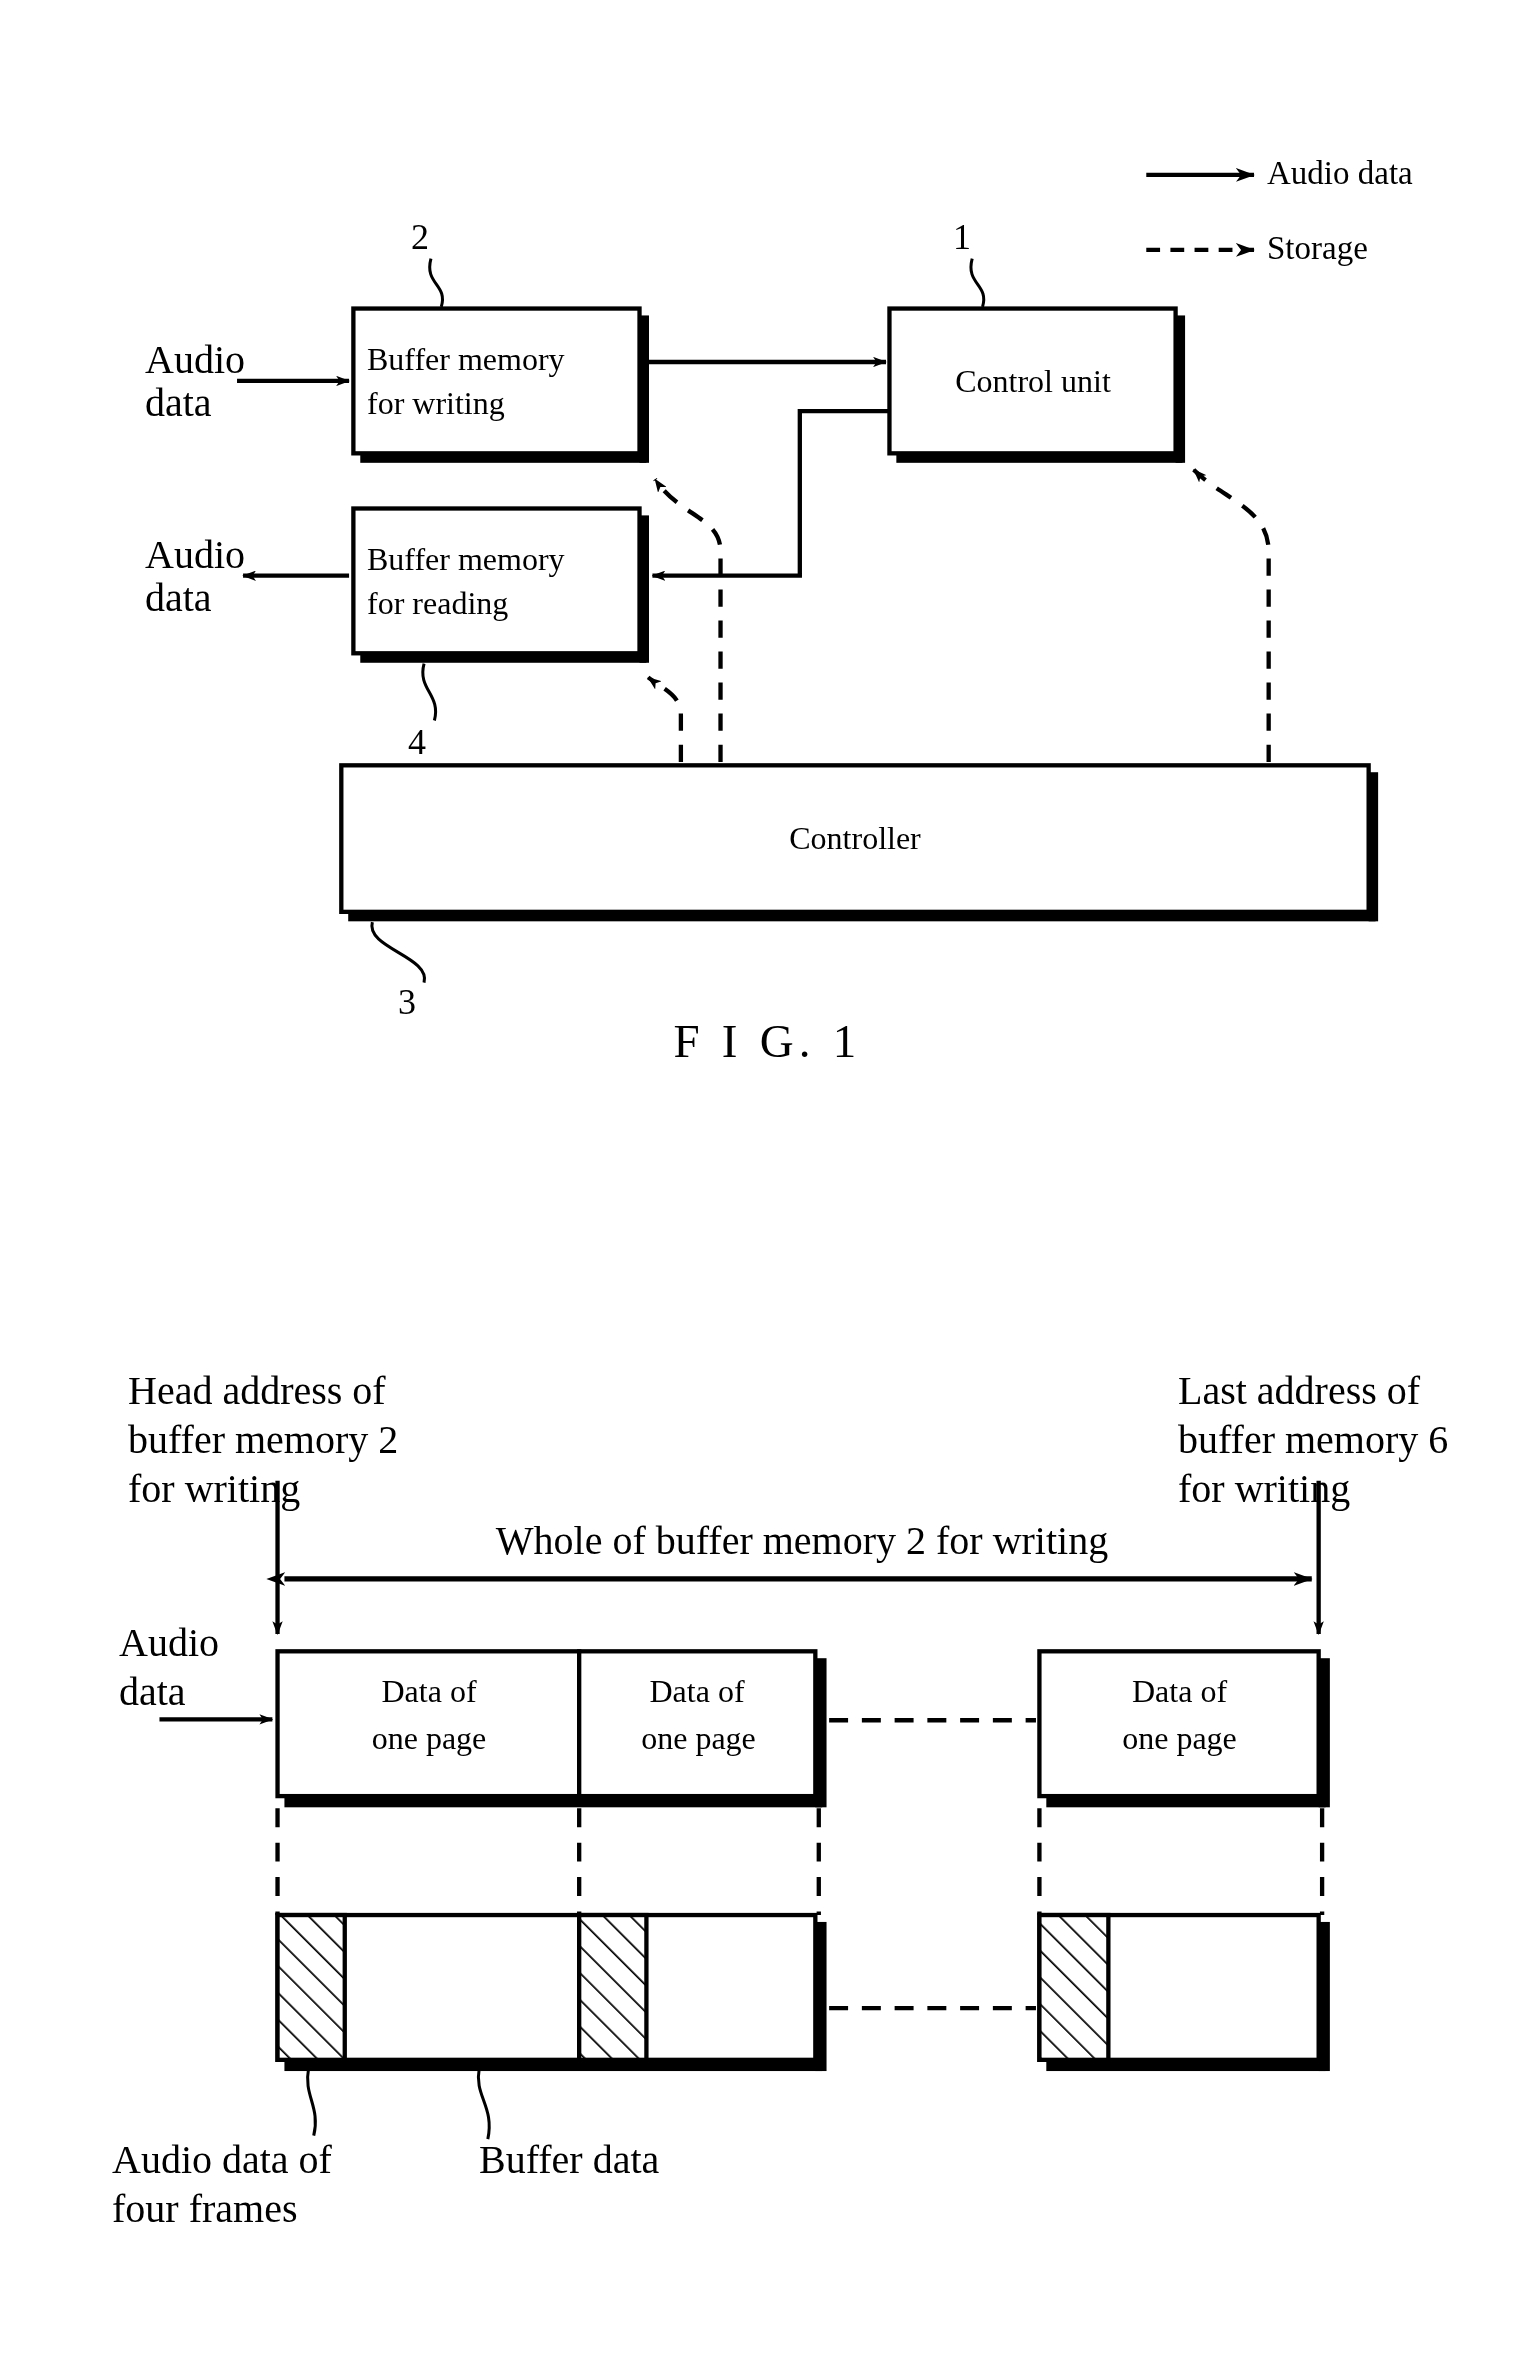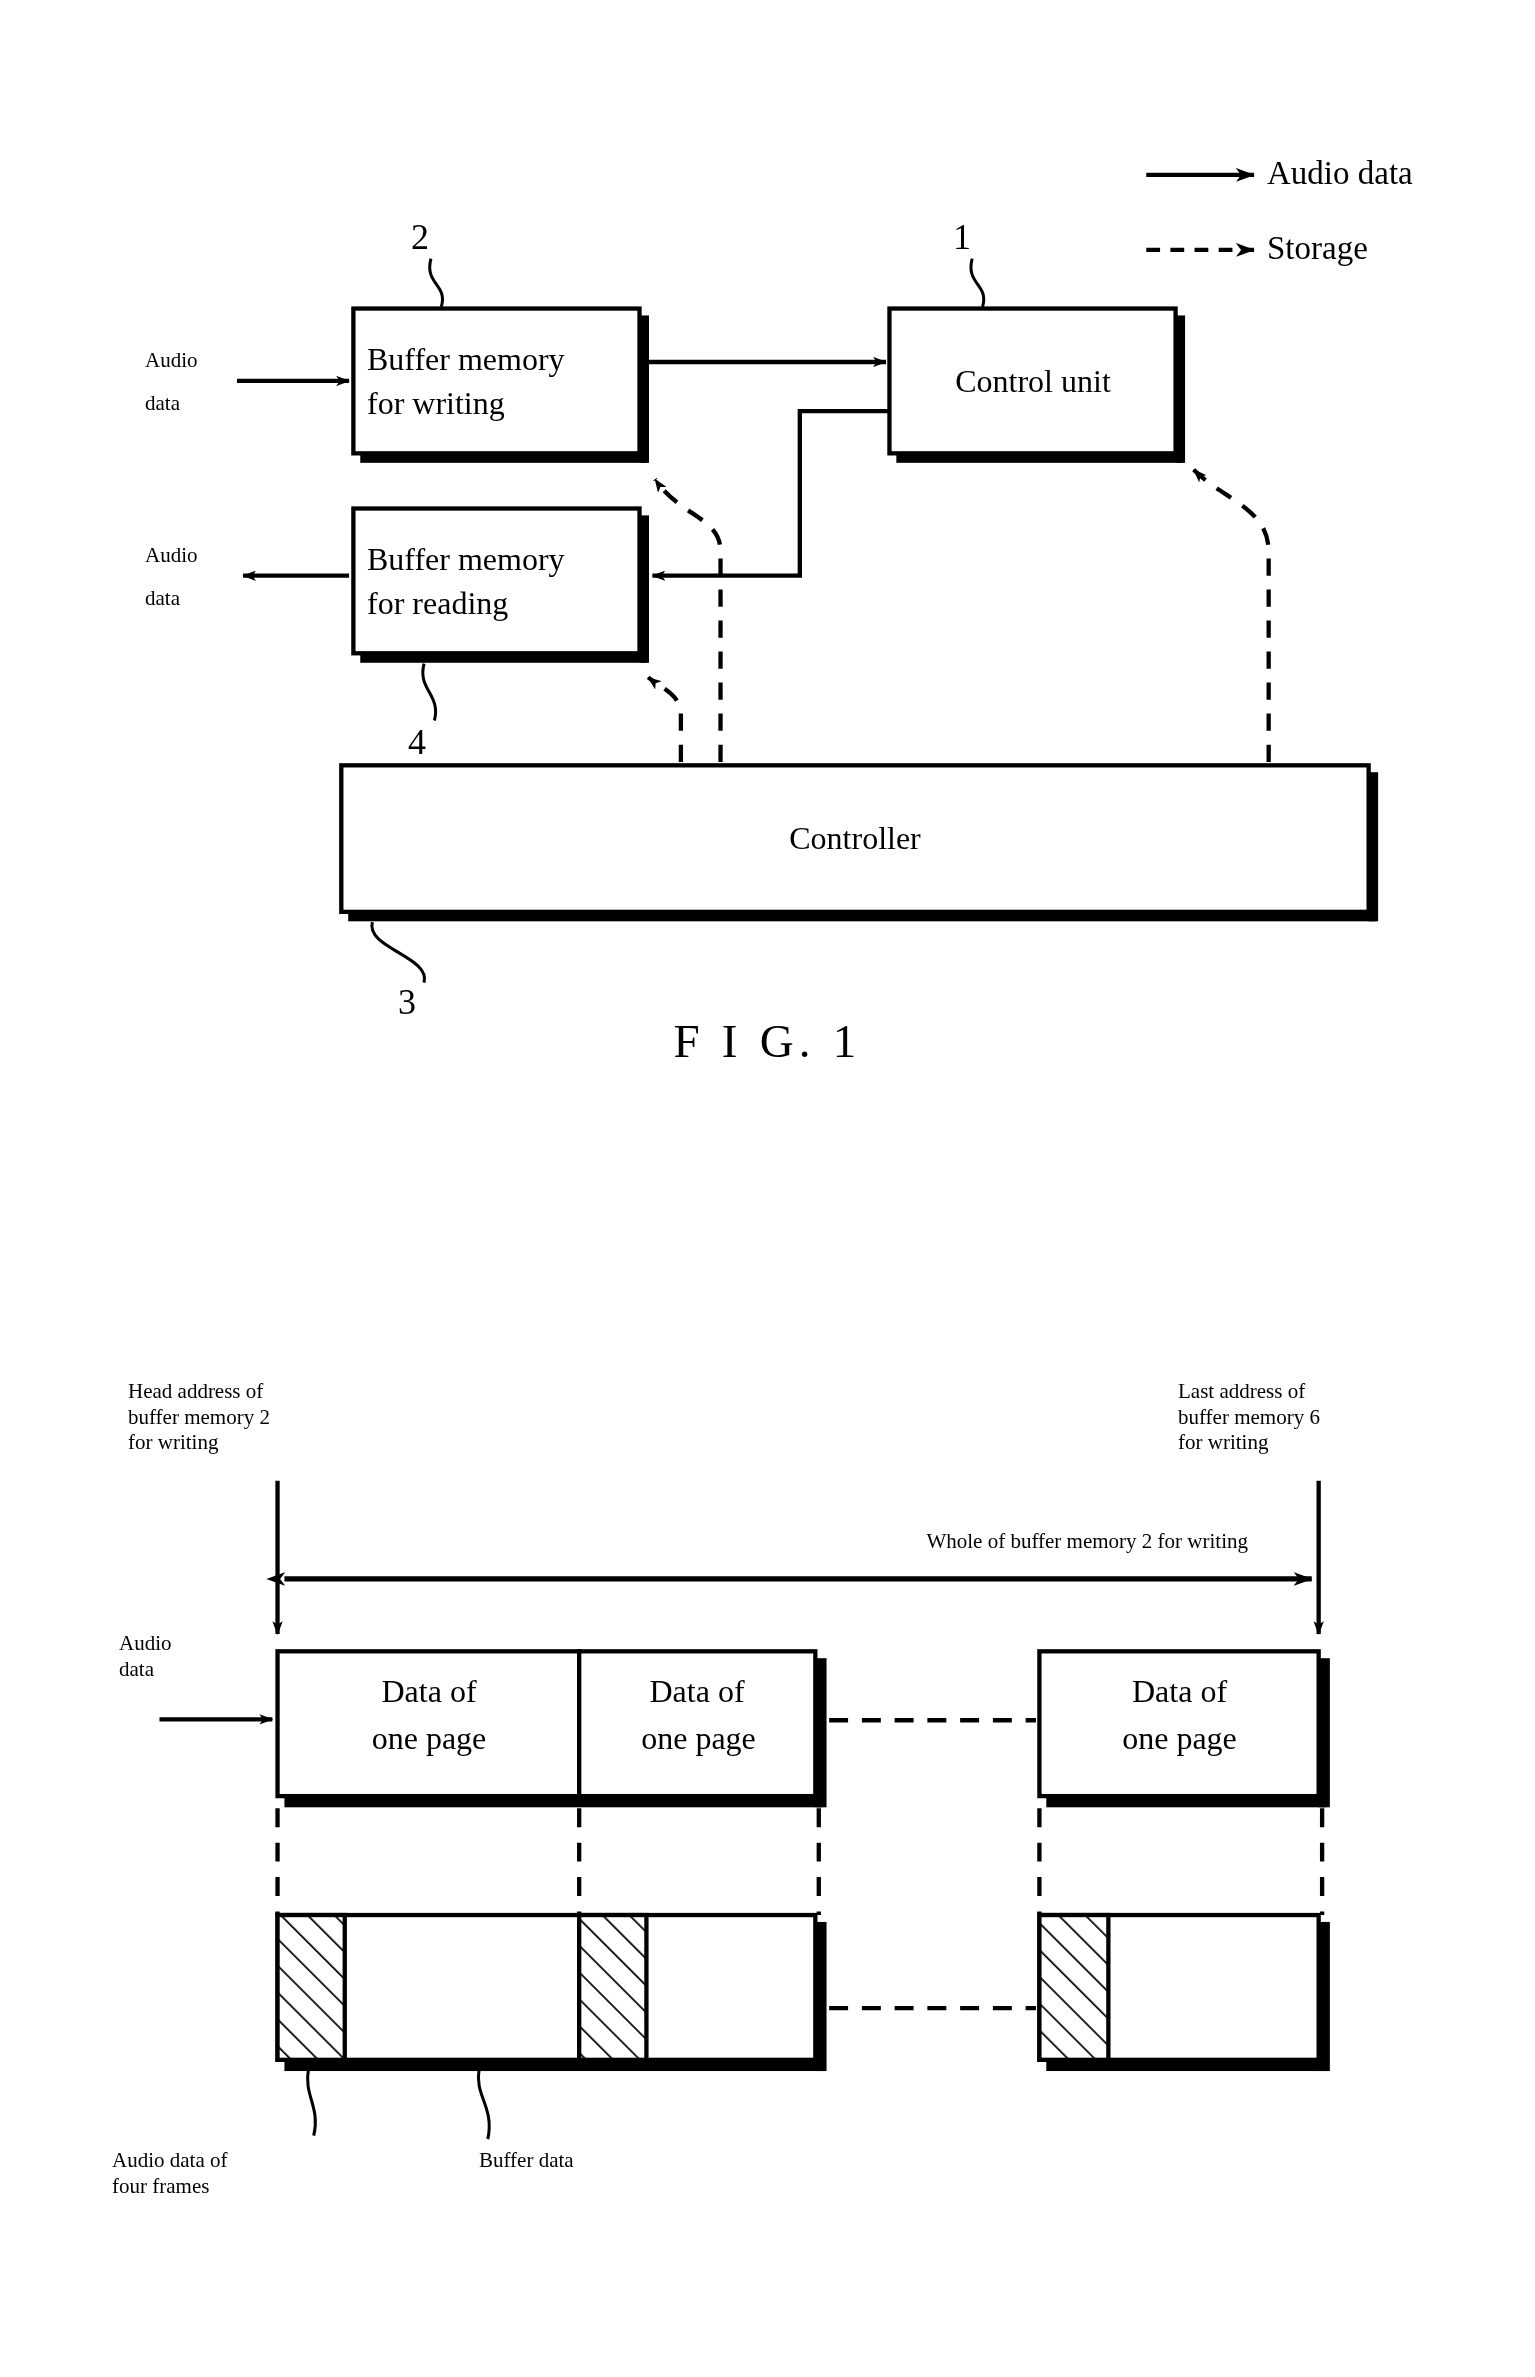--- a/index.html
+++ b/index.html
@@ -8,7 +8,7 @@
   svg.layer{position:absolute;left:0;top:0;width:1535px;height:2377px;overflow:visible;}
   .txt{position:absolute;line-height:1.22;white-space:pre;color:#000;font-family:Liberation Serif, serif;}
   .fig-caption{font-size:47px;letter-spacing:5.2px;}
-  .lbl{font-size:21px;margin-top:12px;}
+  .lbl{font-size:40px;}
   .boxlbl{font-size:32px;}
   .reflbl{font-size:36px;}
   .legendlbl{font-size:33px;}

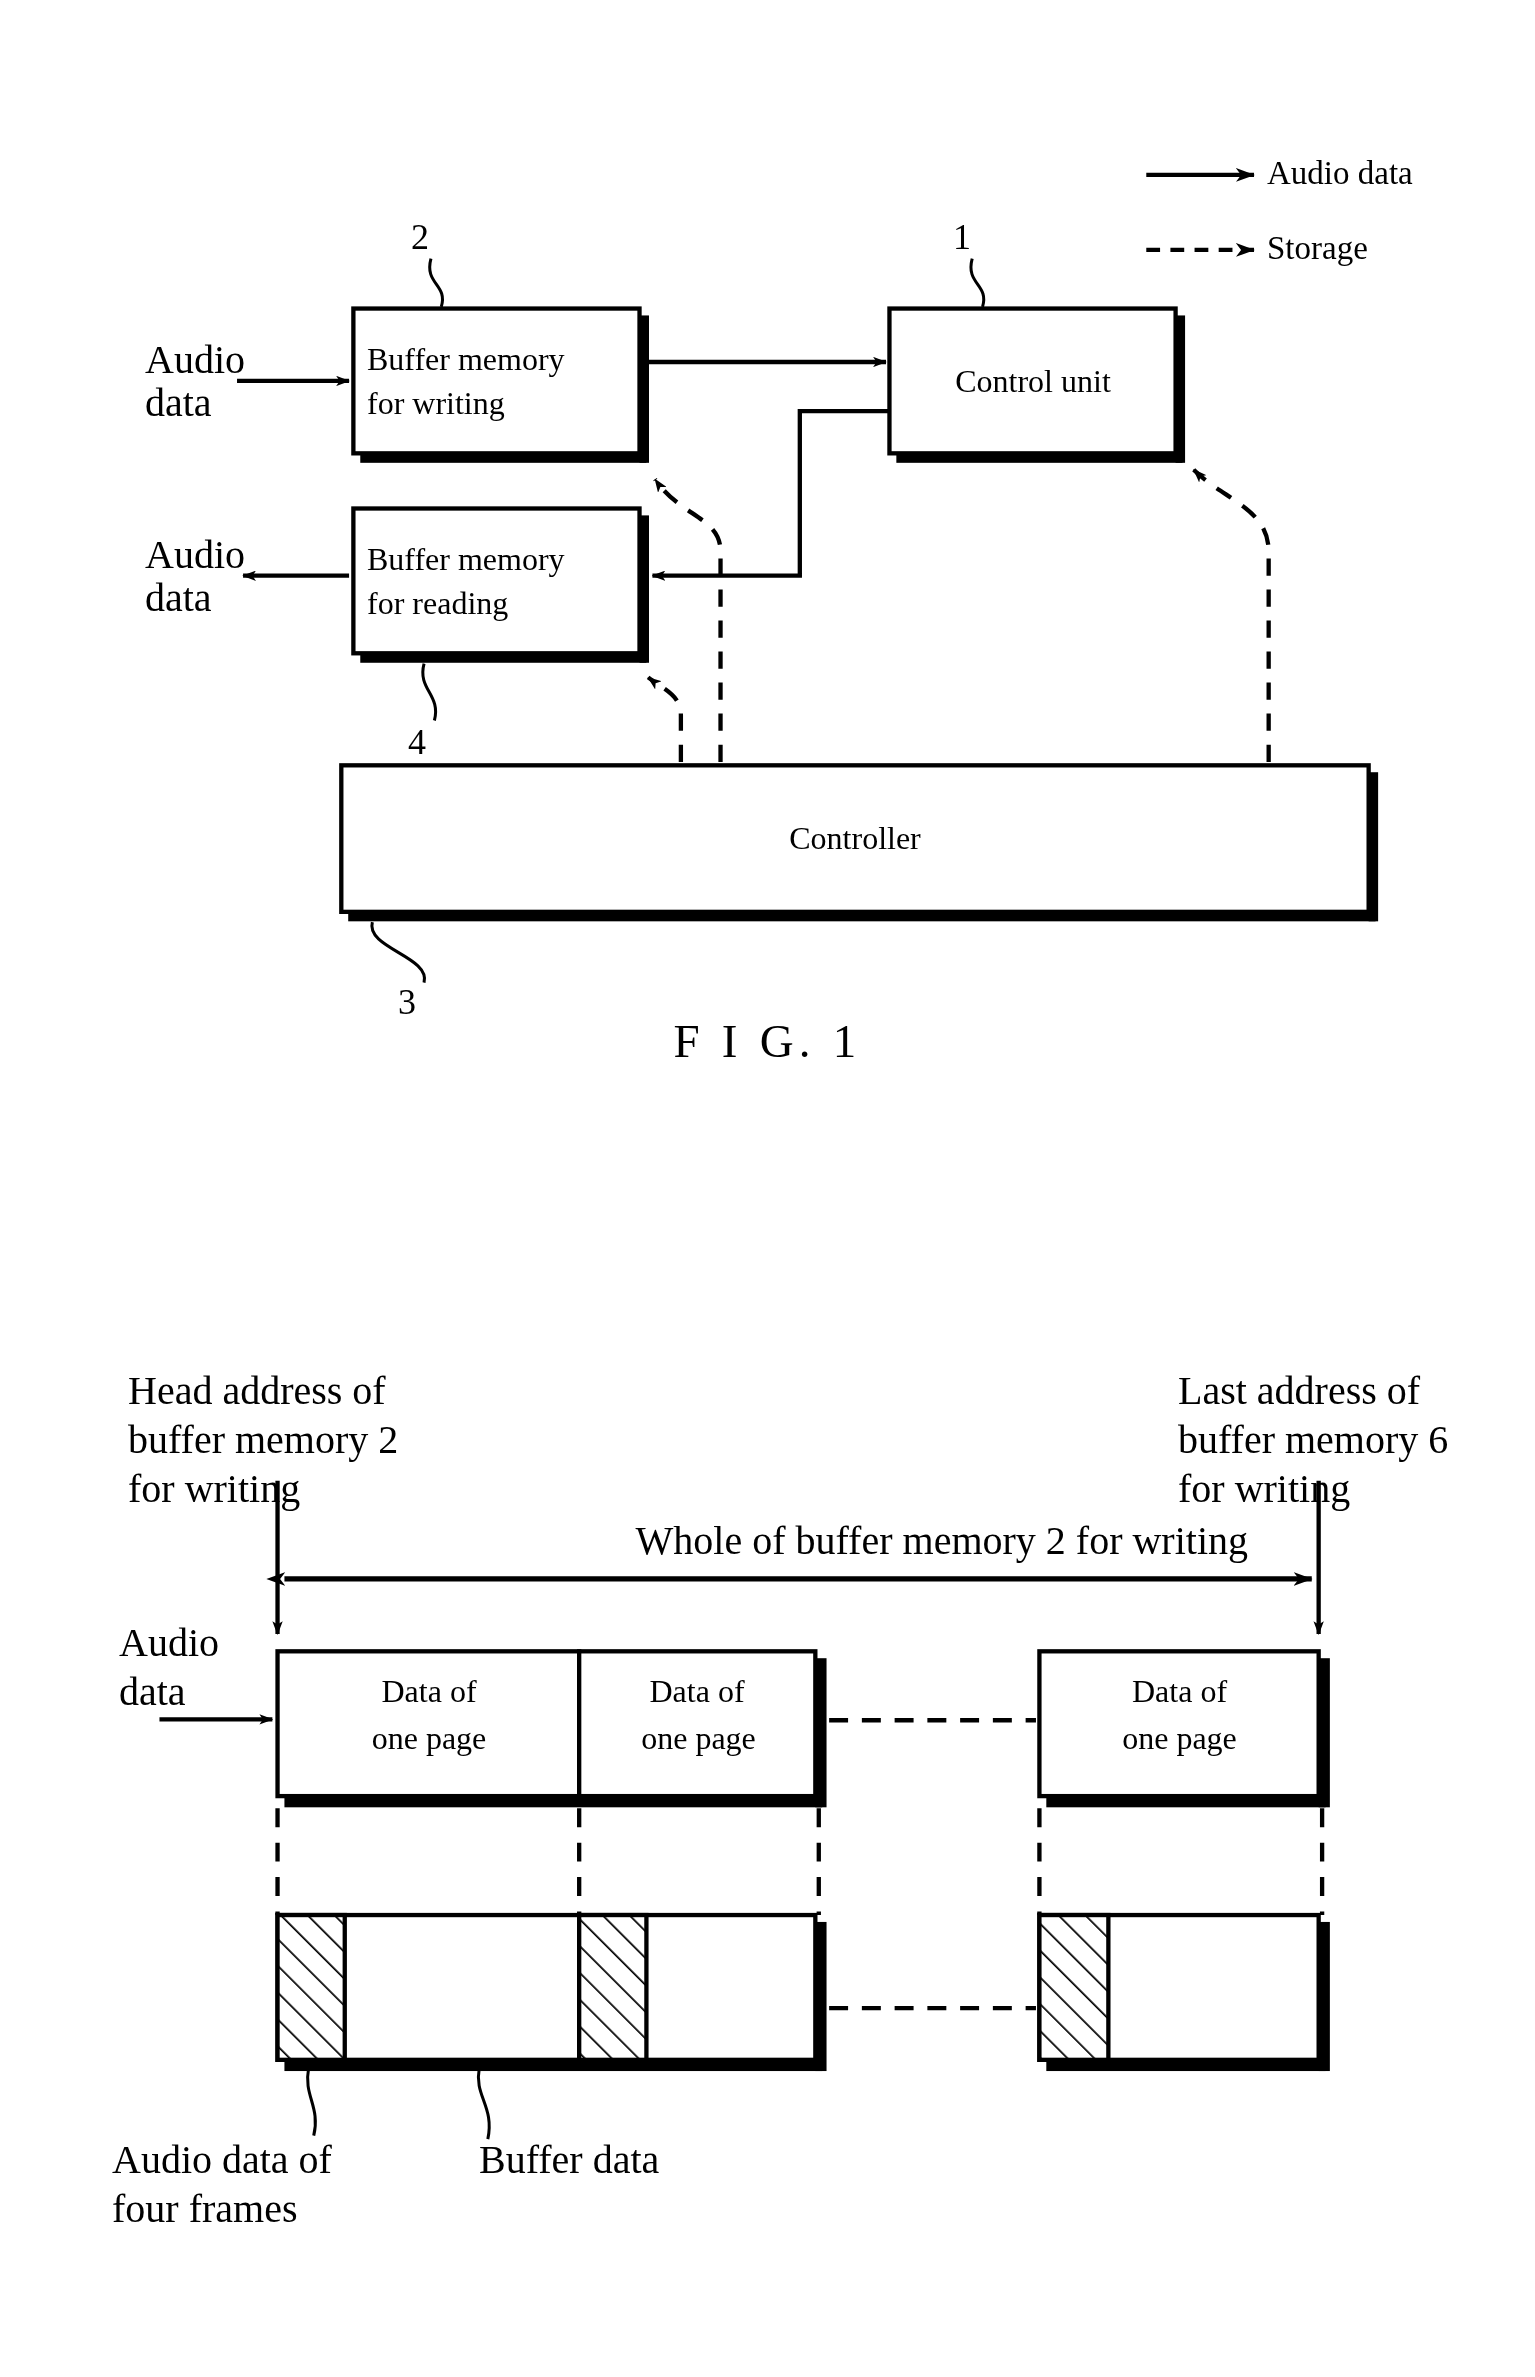--- a/index.html
+++ b/index.html
@@ -171,7 +171,7 @@
 buffer memory 6
 for writing</span></div>
 
-  <div class="txt lbl center" style="left:386px;top:1517px;width:862px;text-align:right;">Whole of buffer memory 2 for writing</div>
+  <div class="txt lbl center" style="left:371px;top:1517px;width:862px;">Whole of buffer memory 2 for writing</div>
 
   <div class="txt lbl" style="left:119px;top:1619px;"><span style="white-space:pre-line;">Audio
 data</span></div>

